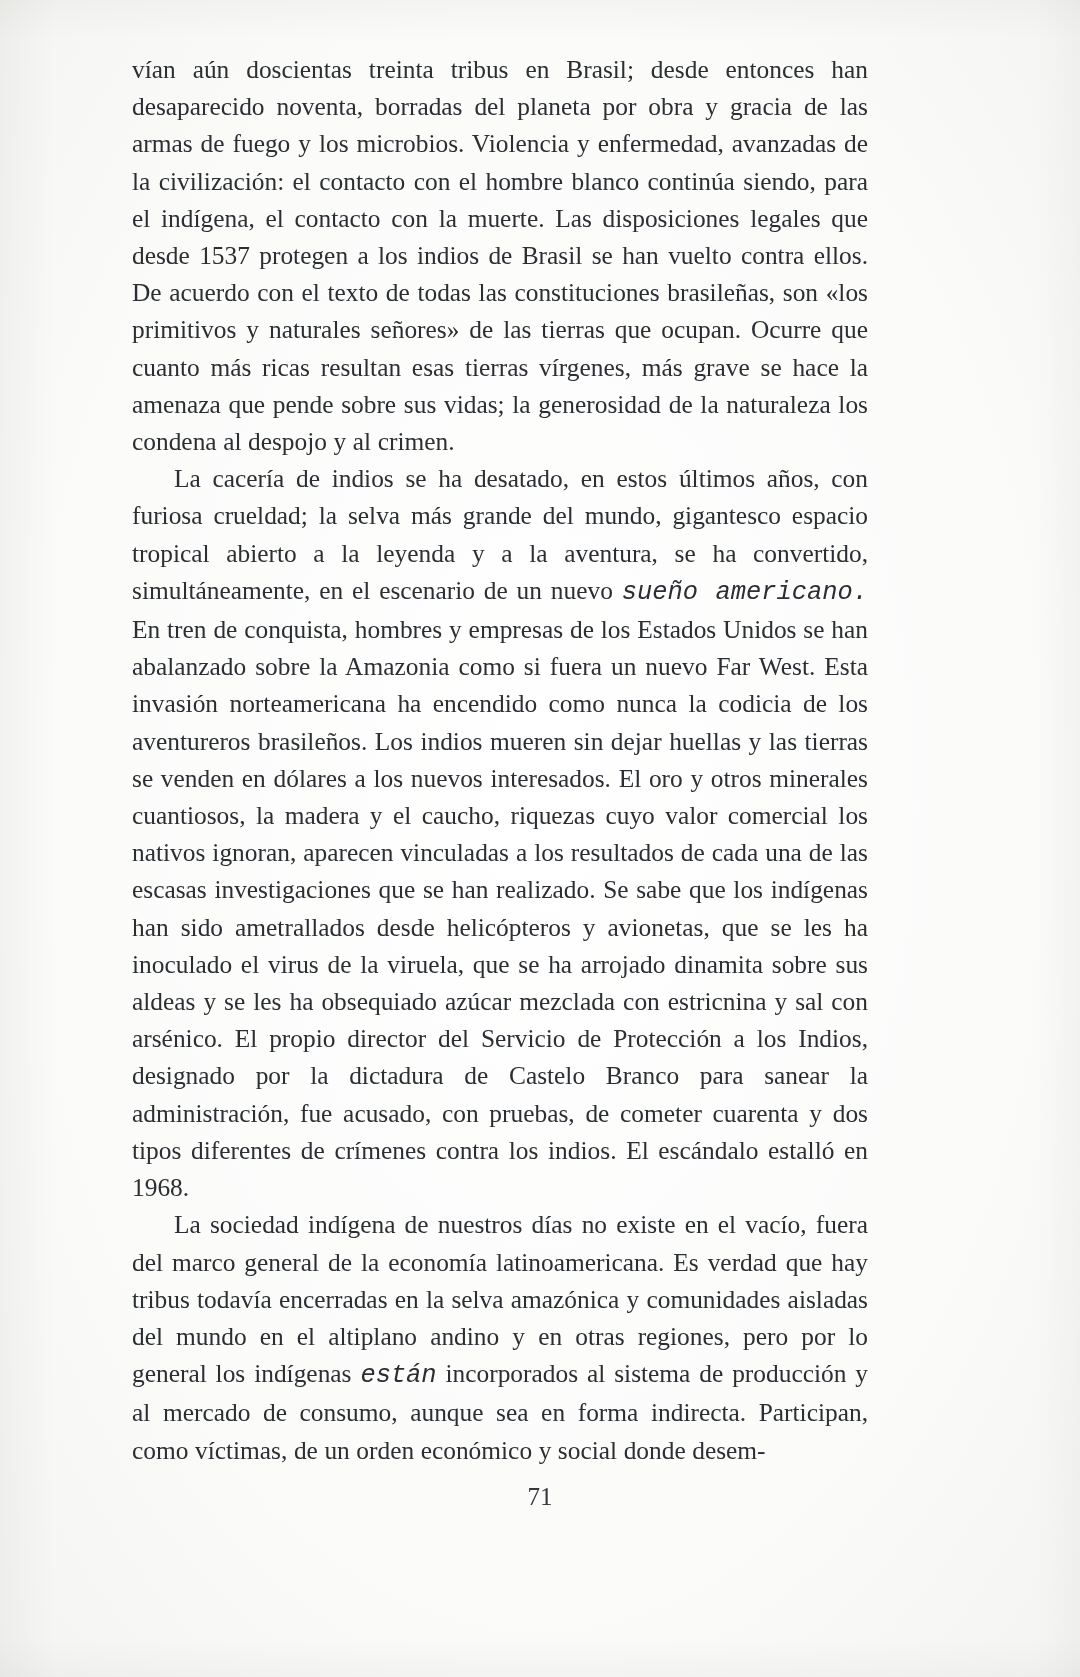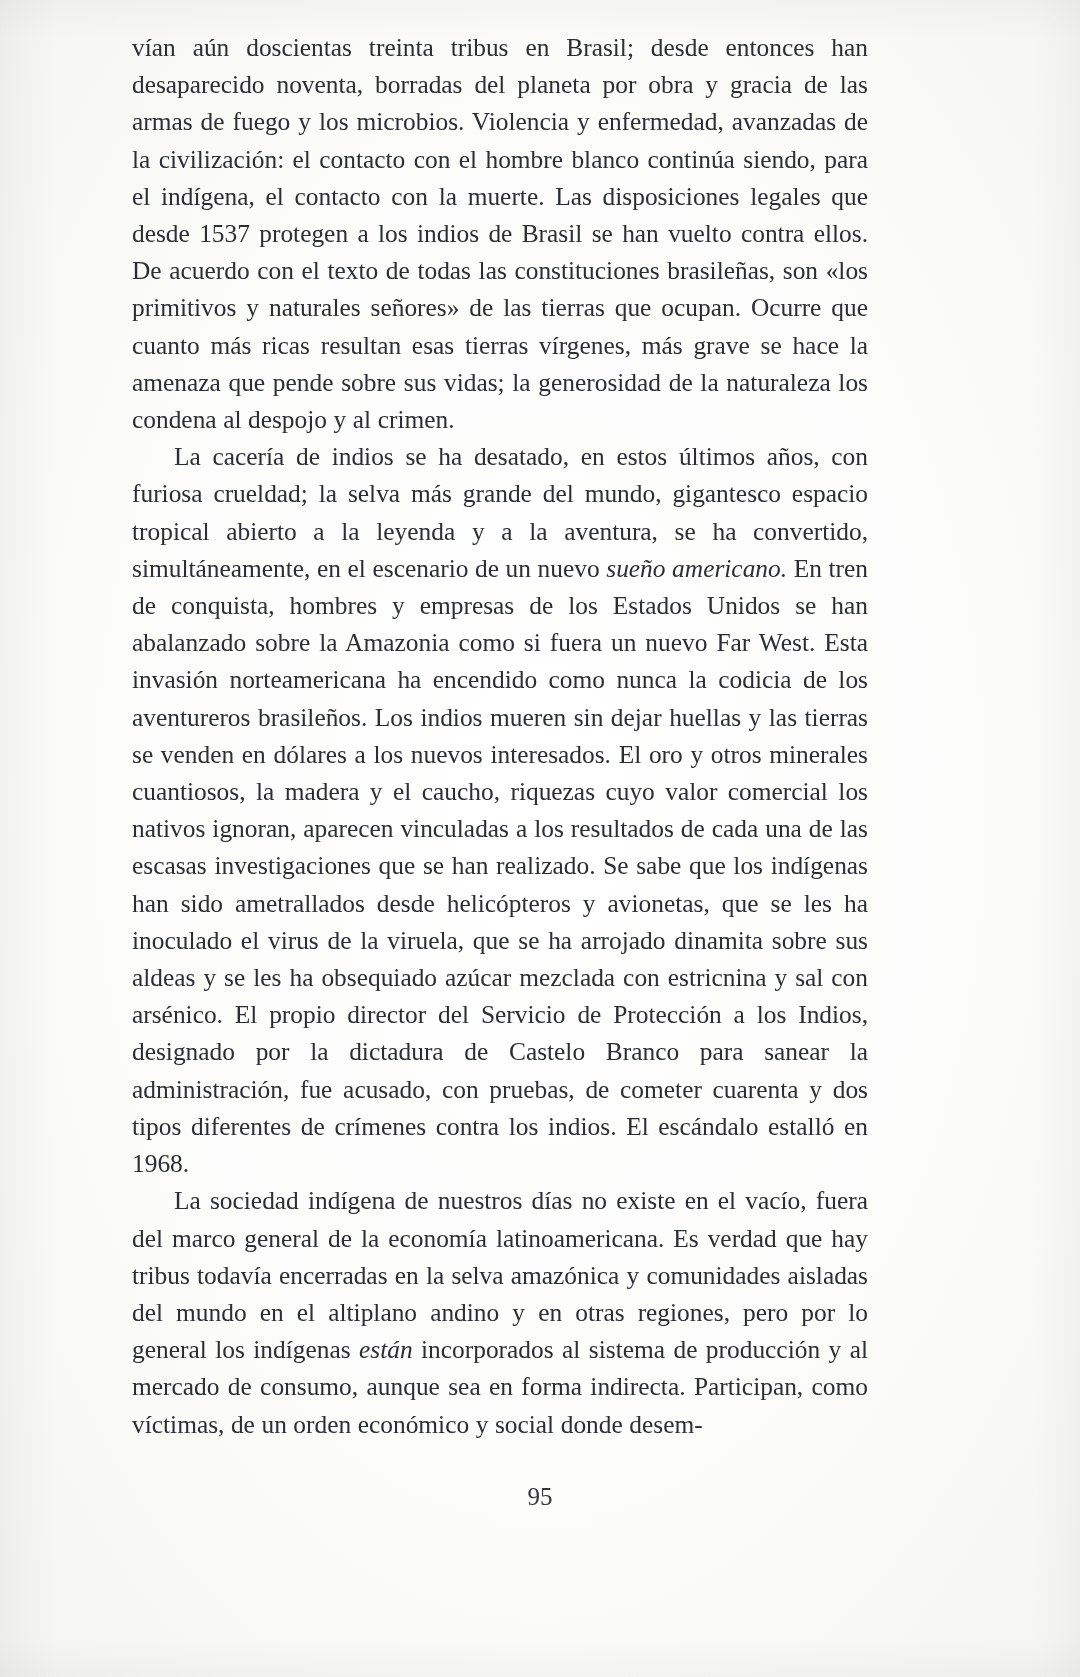--- a/index.html
+++ b/index.html
@@ -69,7 +69,7 @@
     word-spacing: 0.2px;
   }
   .body-text.first {
-    margin-top: 29px;
+    margin-top: 51px;
   }
   .body-text.indent {
     text-indent: 42px;

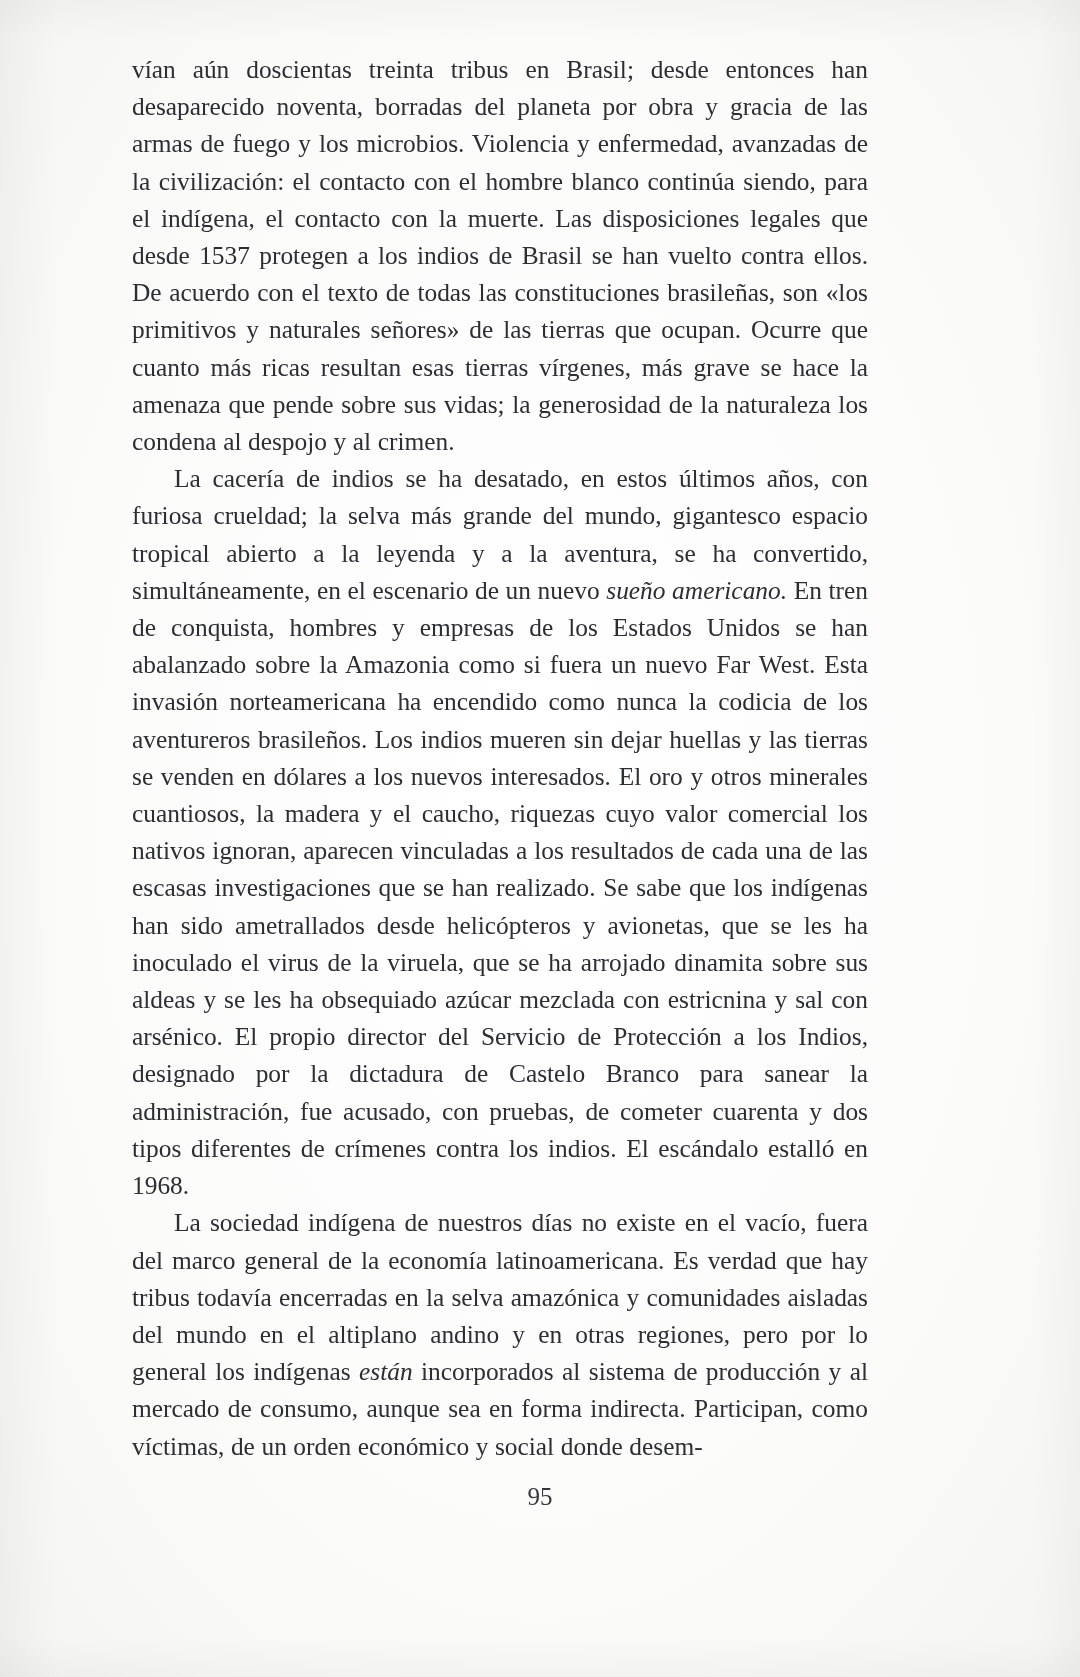--- a/index.html
+++ b/index.html
@@ -76,6 +76,7 @@
   }
   .body-text em {
     font-style: italic;
+    font-family: Liberation Mono, monospace;
   }
 
   .folio {

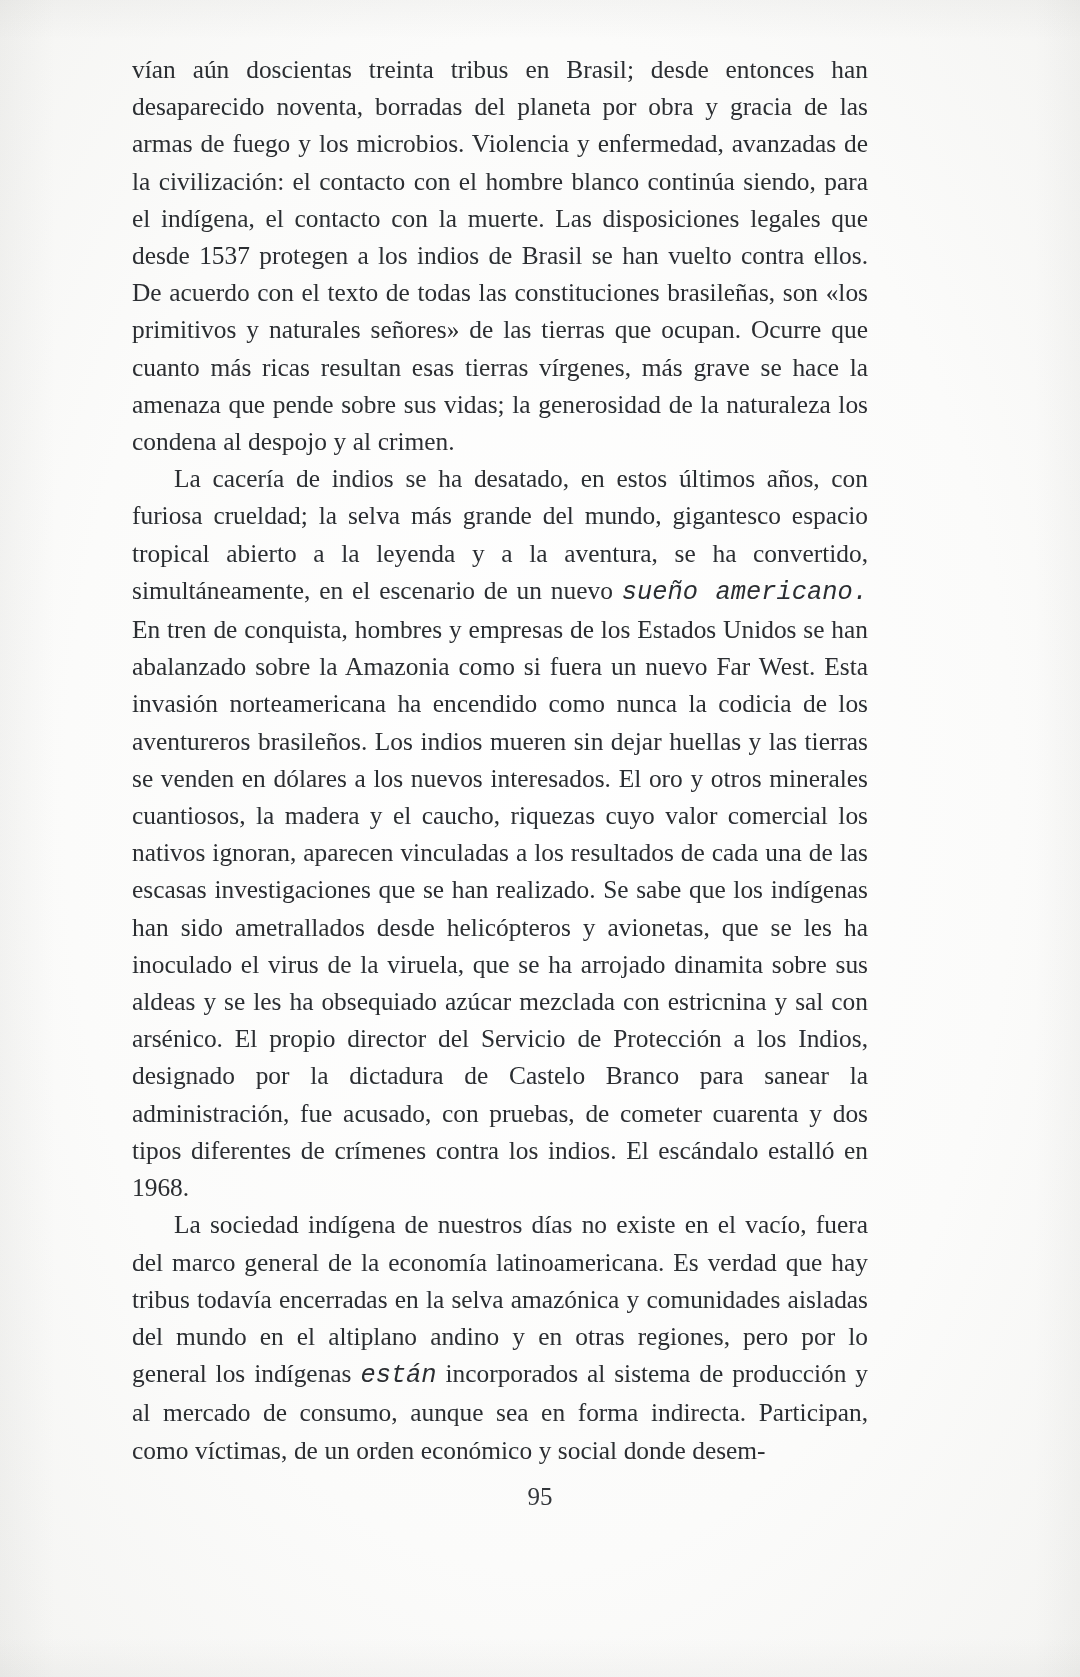--- a/index.html
+++ b/index.html
@@ -105,7 +105,7 @@
 
   </div>
 
-  <div class="folio">95</div>
+  <div class="folio">71</div>
 
 </div>
 

